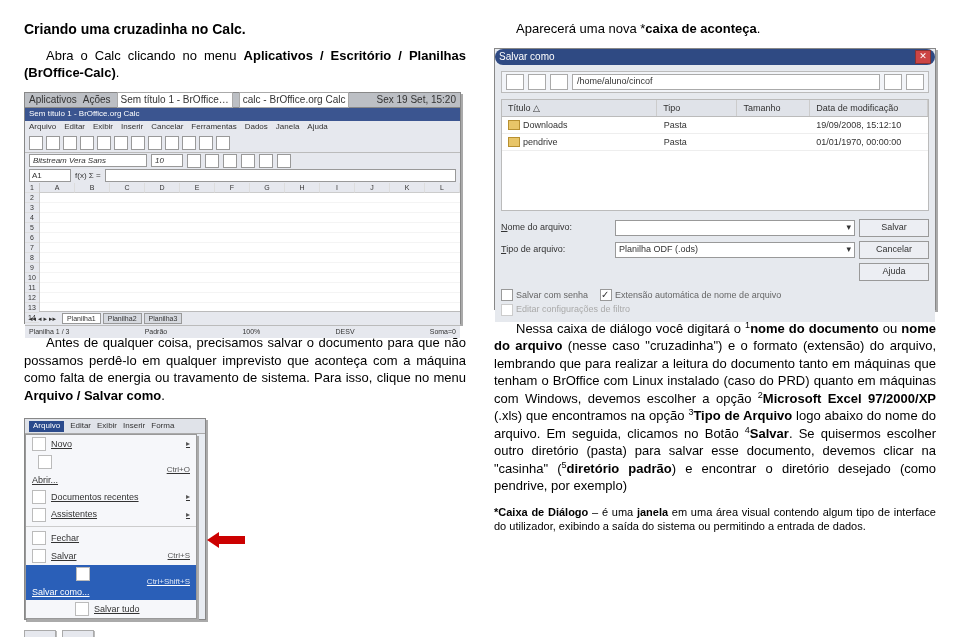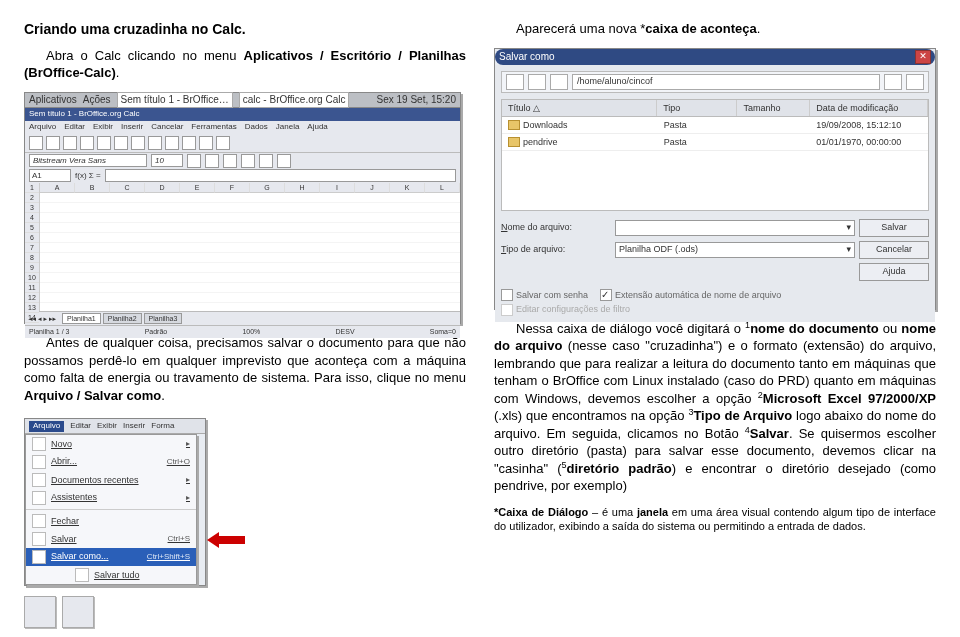--- a/index.html
+++ b/index.html
@@ -240,7 +240,7 @@
               <span class="short">▸</span>
             </div>
             <div class="menuitem">
-              <span style="display: flex; gap: 5px;">
+              <span style="display: flex; align-items: center; gap: 5px; flex-direction: column;">
                 <span class="mi-ico"></span>
                 <span>Abrir...</span>
               </span>

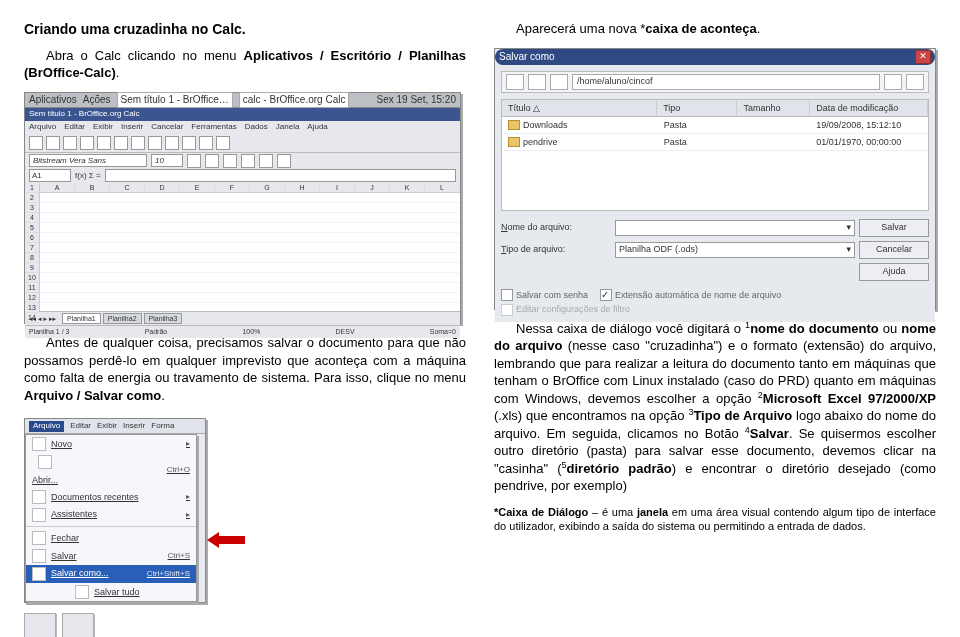--- a/index.html
+++ b/index.html
@@ -276,7 +276,7 @@
               <span class="short">Ctrl+S</span>
             </div>
             <div class="menuitem hl">
-              <span style="display: flex; align-items: flex-start; gap: 5px;">
+              <span style="display: flex; align-items: flex-end; gap: 5px; flex-direction: column;">
                 <span class="mi-ico"></span>
                 <span>Salvar como...</span>
               </span>

